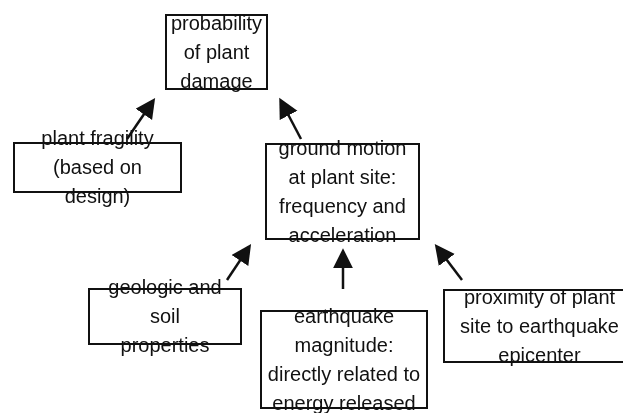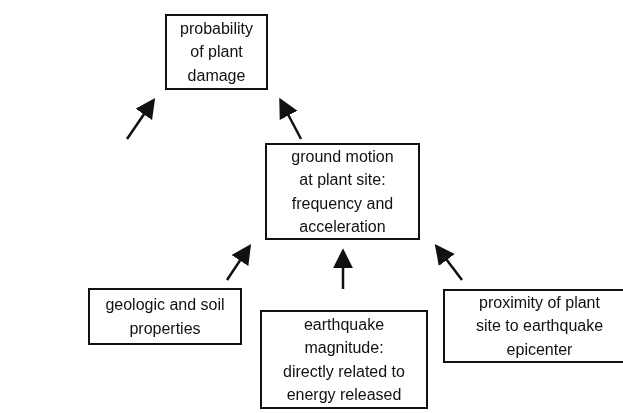--- a/index.html
+++ b/index.html
@@ -32,7 +32,7 @@
     justify-content: center;
     text-align: center;
     color: #111111;
-    font-size: 16px;
+    font-size: 20px;
     line-height: 1.45;
     white-space: pre-line;
     padding: 2px 4px;

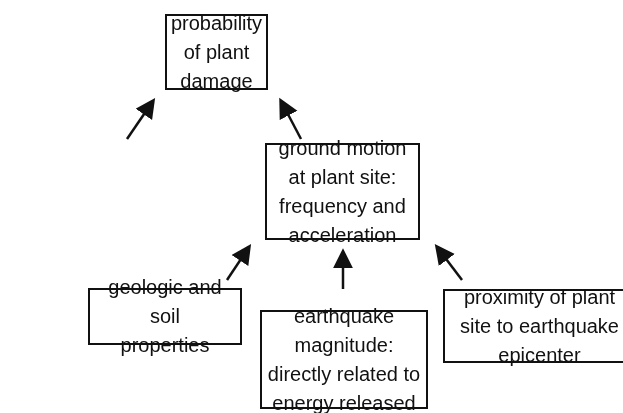--- a/index.html
+++ b/index.html
@@ -68,6 +68,10 @@
 damage</span>
   </div>
 
+  <div class="node node-fragility">
+    <span>plant fragility
+(based on design)</span>
+  </div>
 
   <div class="node node-geologic">
     <span>geologic and soil

